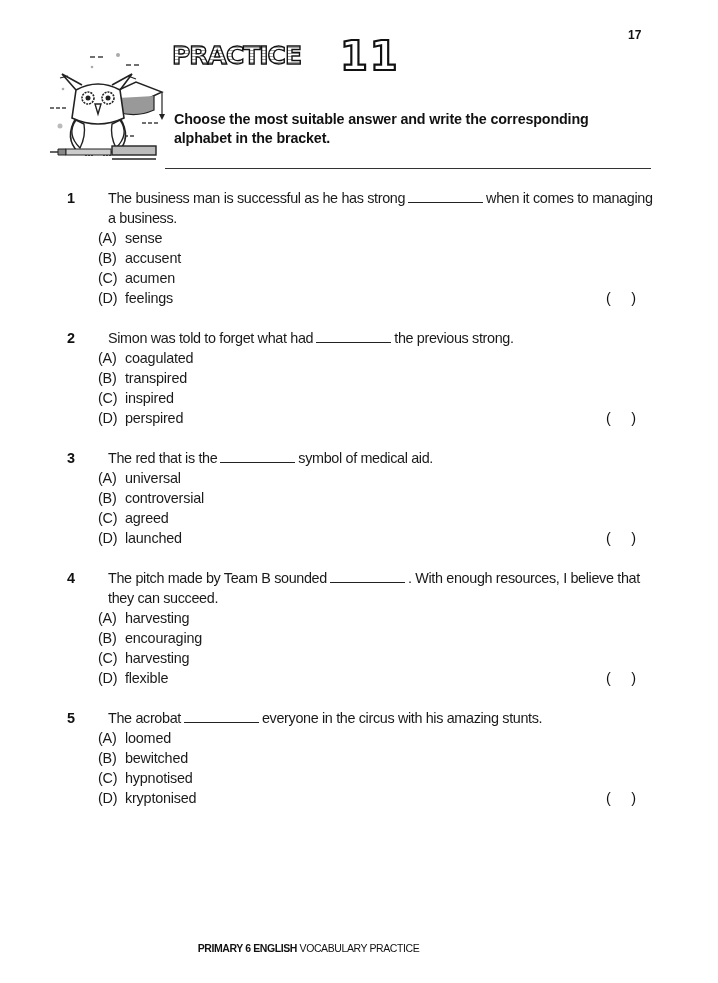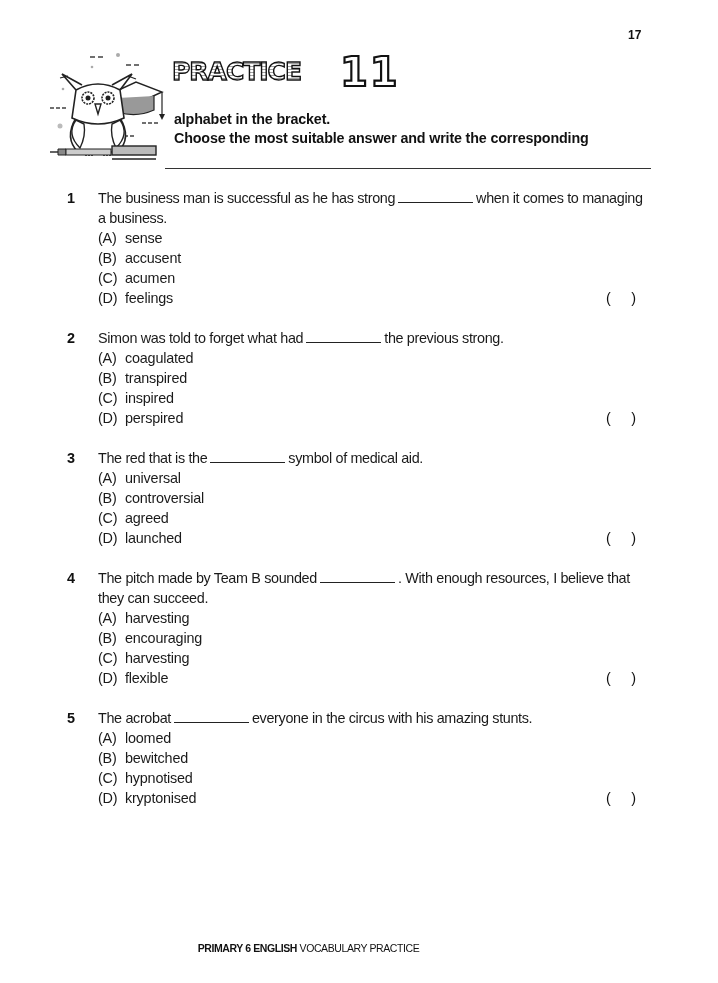--- a/index.html
+++ b/index.html
@@ -25,7 +25,7 @@
     }
     .title {
       position: absolute;
-      left: 170px; top: 48px;
+      left: 170px; top: 32px;
       width: 232px; height: 44px;
     }
     .instruction {

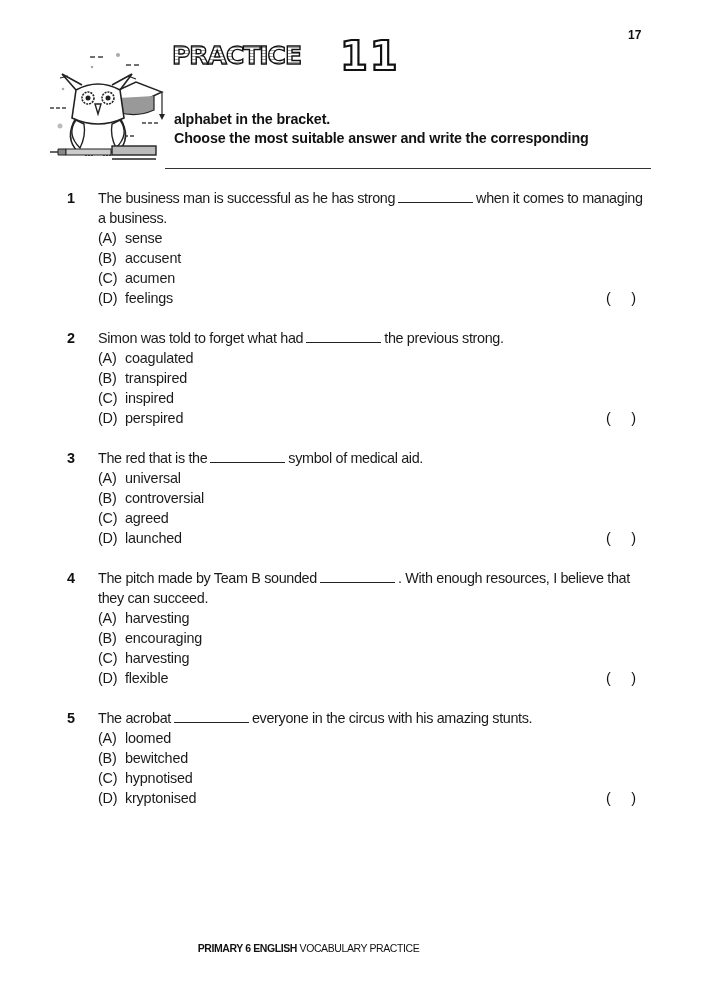--- a/index.html
+++ b/index.html
@@ -195,8 +195,8 @@
 </div>
 
 <div class="instruction">
+  <div>Choose the most suitable answer and write the corresponding</div>
   <div>alphabet in the bracket.</div>
-  <div>Choose the most suitable answer and write the corresponding</div>
 </div>
 
 <div class="rule"></div>

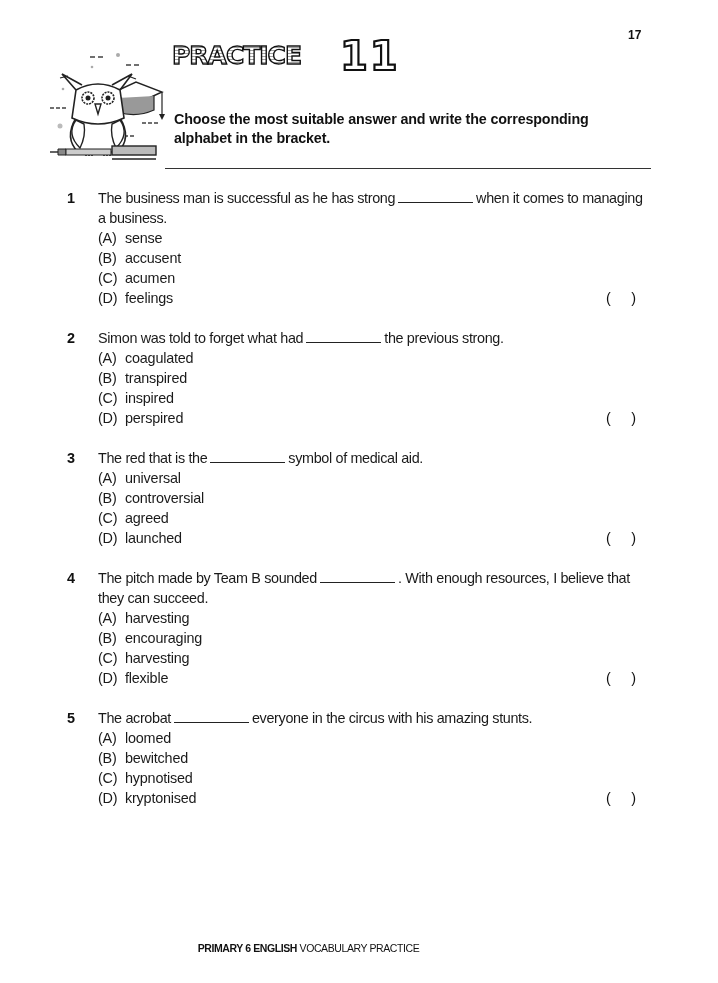--- a/index.html
+++ b/index.html
@@ -59,7 +59,7 @@
     }
     .q-stem {
       position: absolute;
-      left: 98px; top: 0;
+      left: 108px; top: 0;
       width: 555px;
       letter-spacing: -0.35px;
     }

